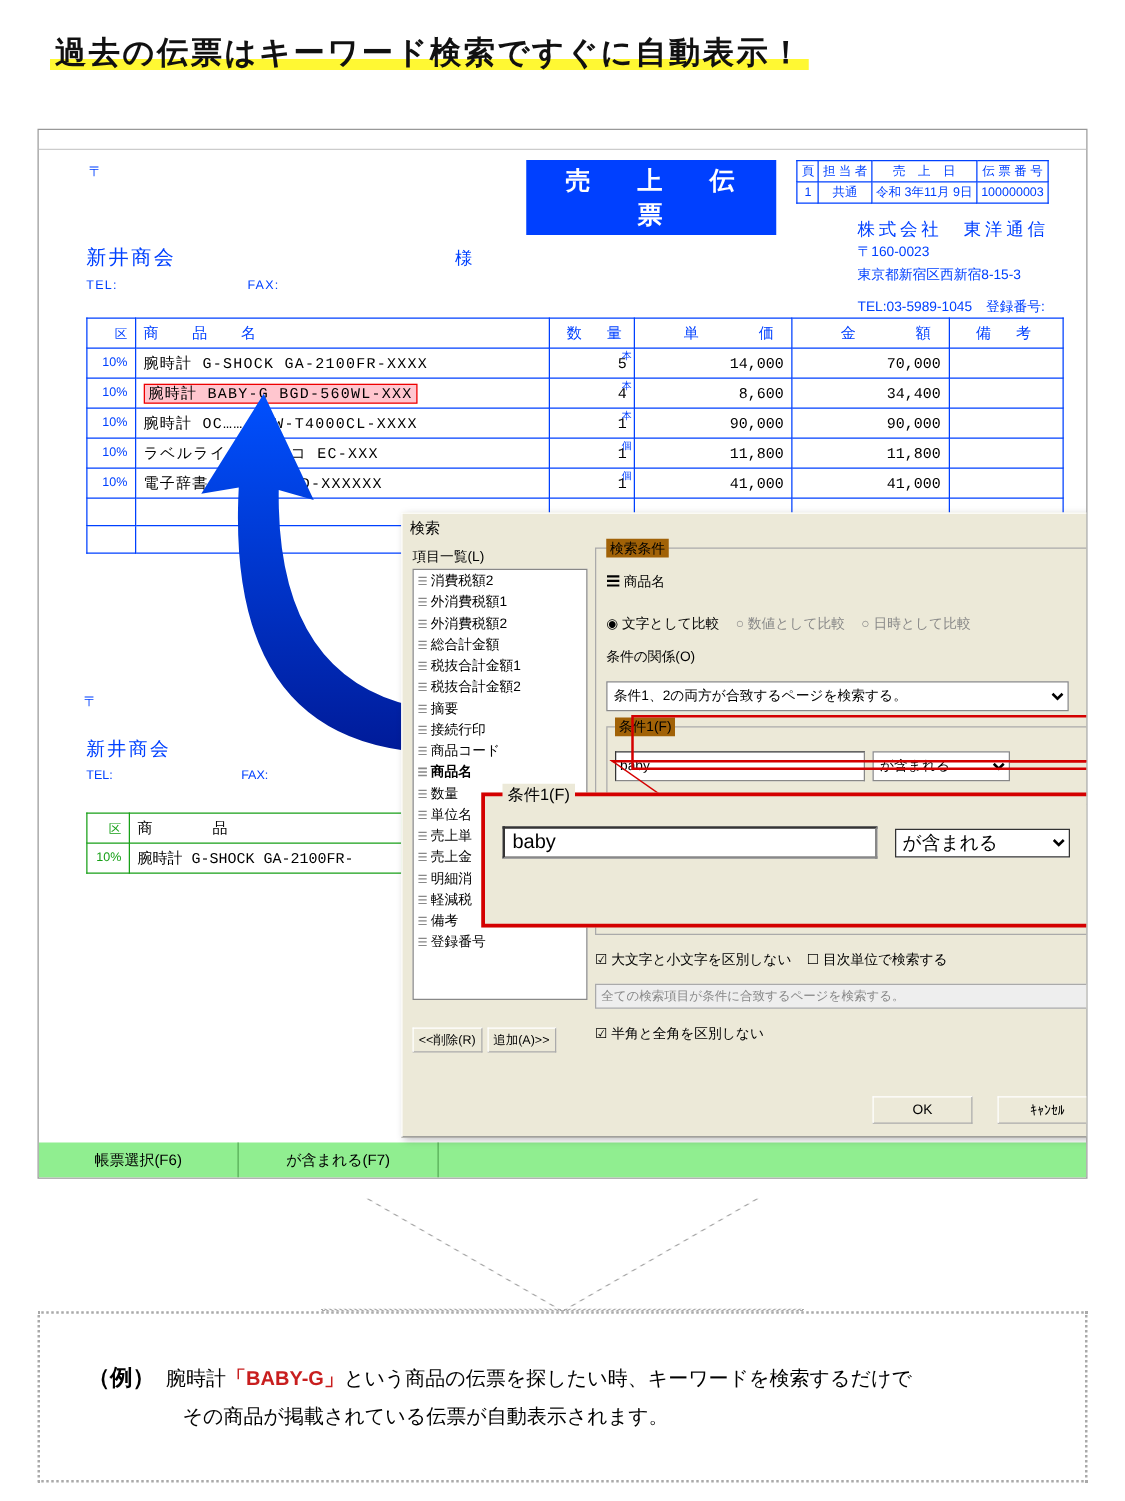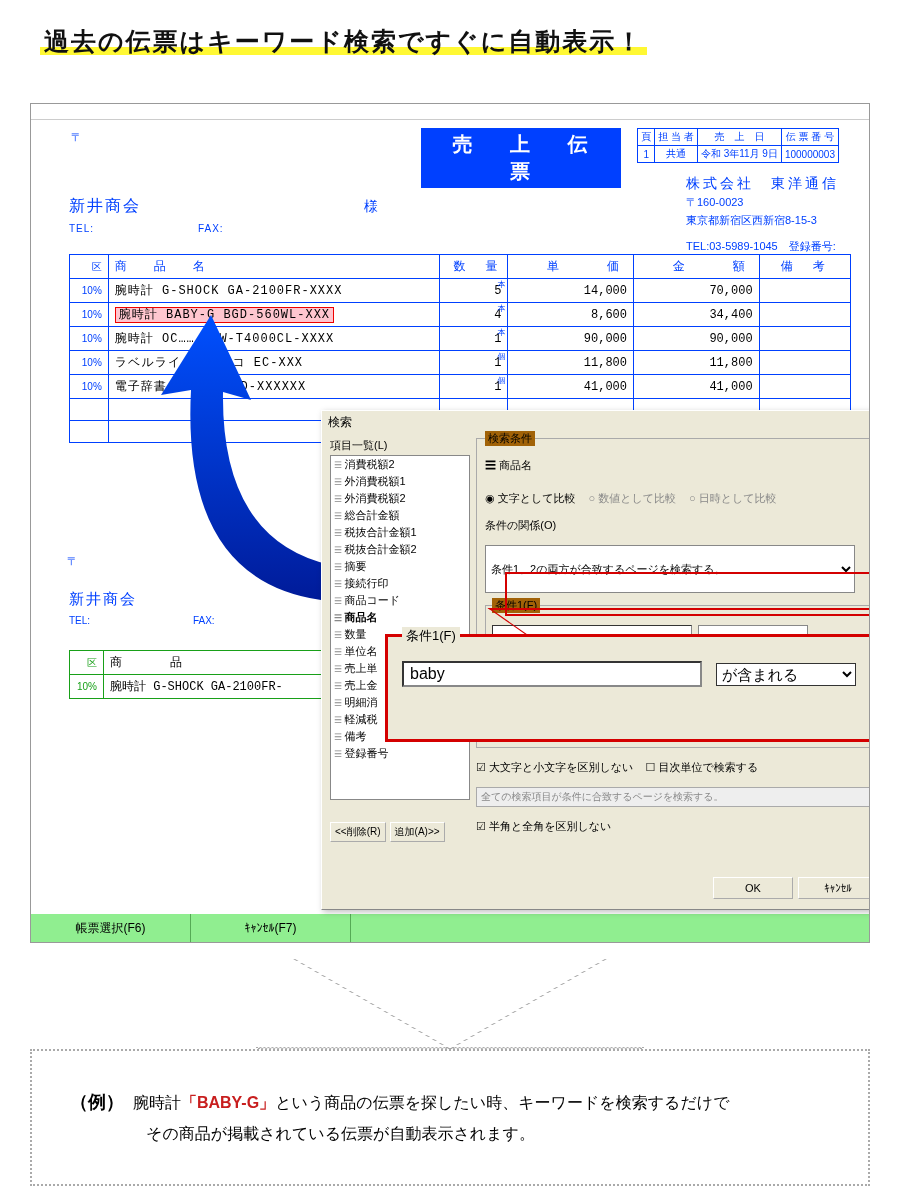--- a/index.html
+++ b/index.html
@@ -102,7 +102,7 @@
 .fld-row { margin: 12px 0; font-size: 11px; }
 .fld-row input[type=text] { border: 1px inset #888; padding: 1px 3px; font-size: 11px; }
 .fld-row select {
-  border: 1px solid #888; font-size: 11px; padding: 16px 1px; background: #fff; font-family: inherit;
+  border: 1px solid #888; font-size: 11px; padding: 4px 1px; background: #fff; font-family: inherit;
 }
 .radio-set { font-size: 11px; }
 .radio-set span { margin-right: 10px; color: #888; }

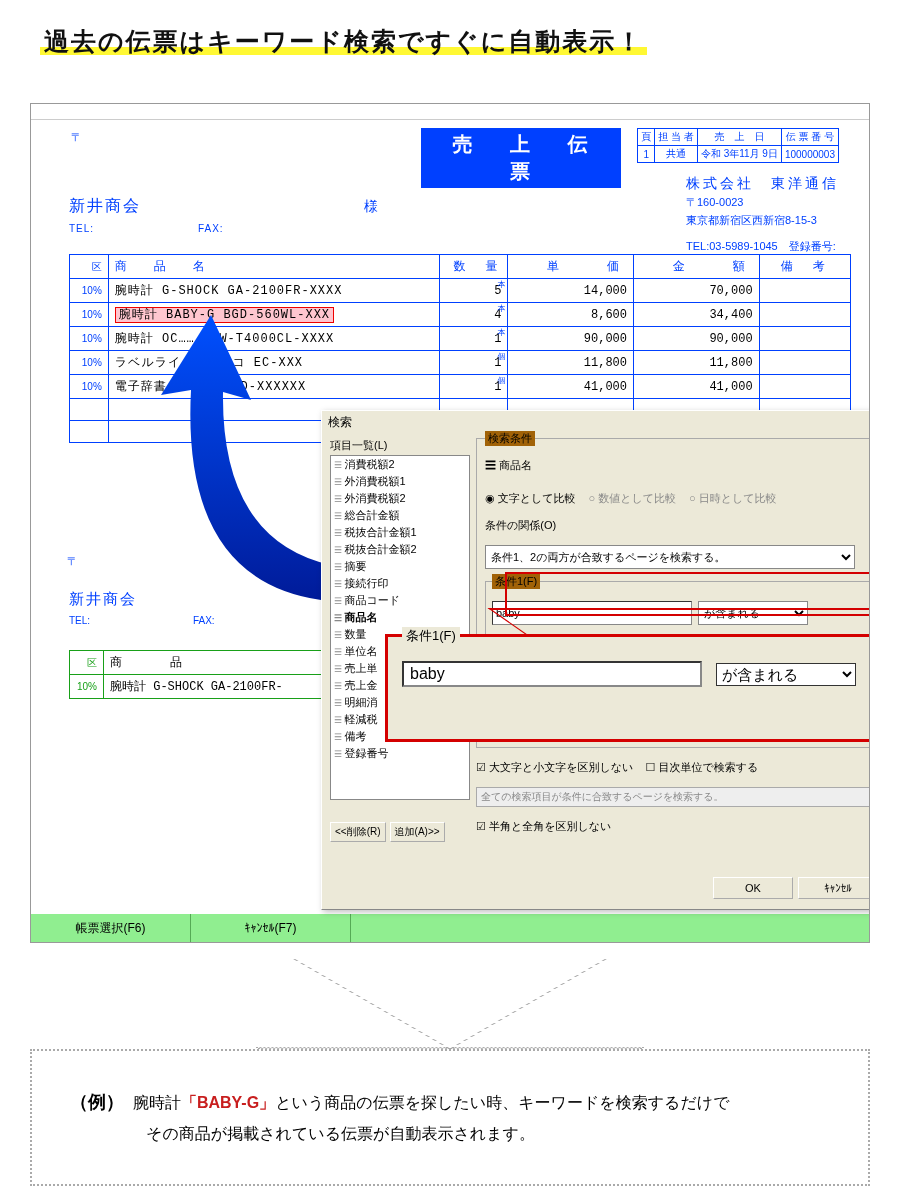--- a/index.html
+++ b/index.html
@@ -137,7 +137,7 @@
 
 .cond1-red { position: absolute; top: 468px; left: 474px; width: 386px; height: 44px; border: 2px solid #d40000; z-index: 8; }
 
-.dlg-btns { position: absolute; bottom: 10px; right: 12px; display: flex; gap: 5px; }
+.dlg-btns { position: absolute; bottom: 10px; right: 12px; display: flex; gap: 20px; }
 .dlg-btns button {
   width: 80px; height: 22px; font-size: 11px; background: #ece9d8; border: 1px outset #fff;
 }

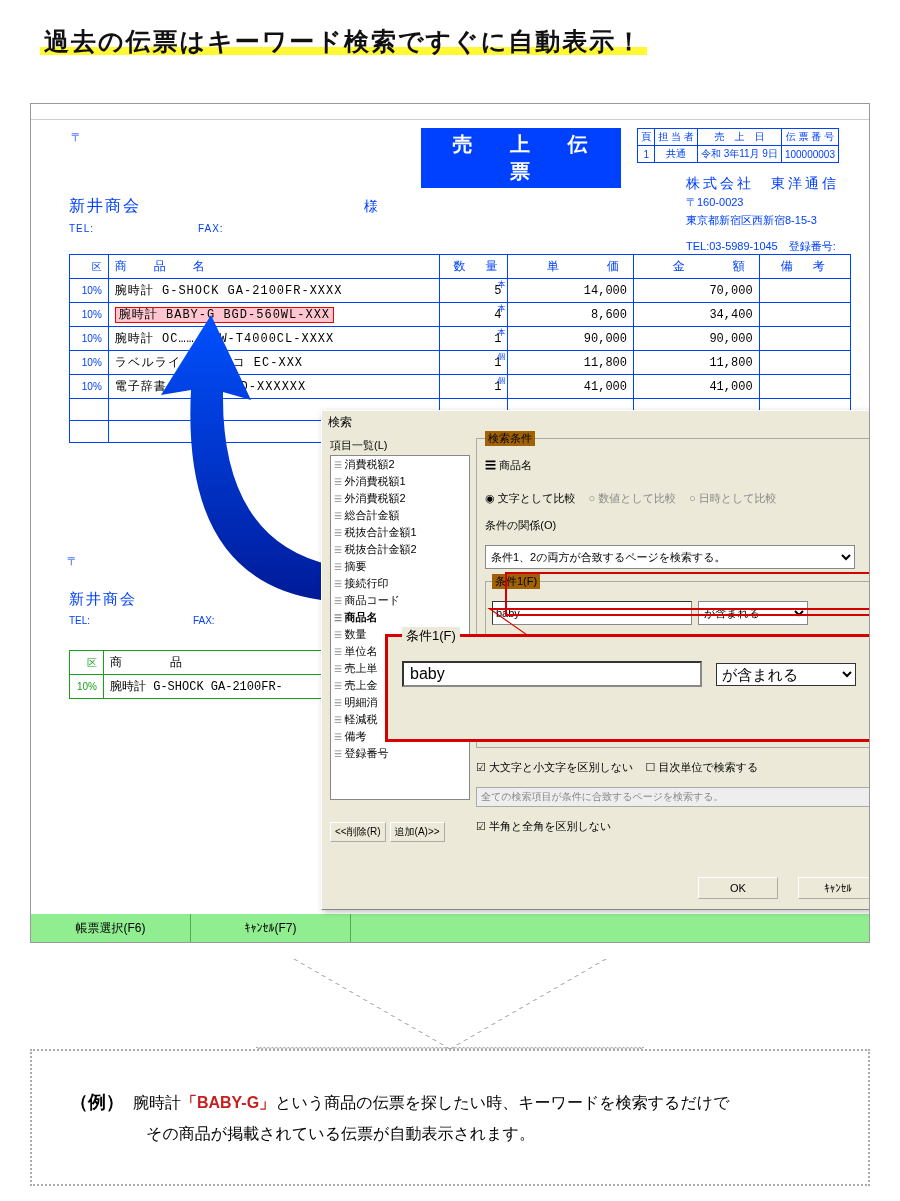--- a/index.html
+++ b/index.html
@@ -317,7 +317,7 @@
 
   <div class="status-bar">
     <div>帳票選択(F6)</div>
-    <div>ｷｬﾝｾﾙ(F7)</div>
+    <div>が含まれる(F7)</div>
   </div>
 
   <div class="search-dialog">

